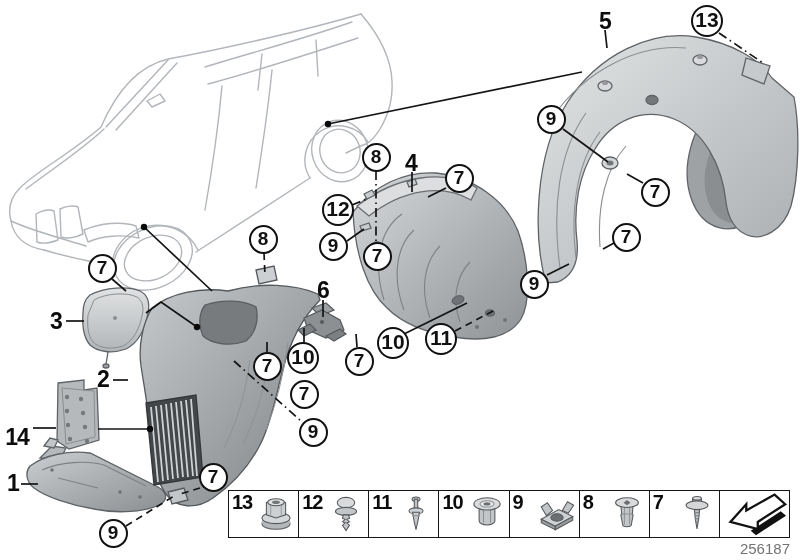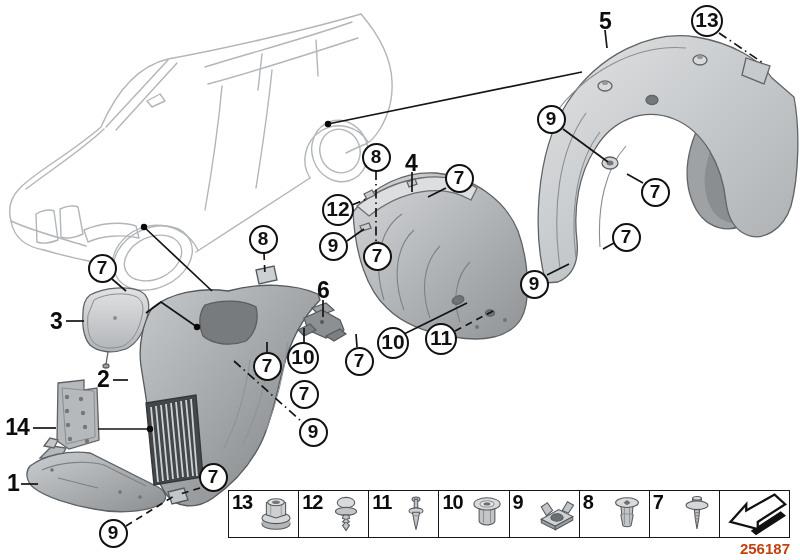--- a/index.html
+++ b/index.html
@@ -226,7 +226,7 @@
       <div class="plabel" style="left: 323px; top: 290px;">6</div>
       <div class="plabel" style="left: 56px; top: 321px;">3</div>
       <div class="plabel" style="left: 103px; top: 379px;">2</div>
-      <div class="plabel" style="left: 17px; top: 427px;">14</div>
+      <div class="plabel" style="left: 17px; top: 437px;">14</div>
       <div class="plabel" style="left: 13px; top: 483px;">1</div>
     </div>
 

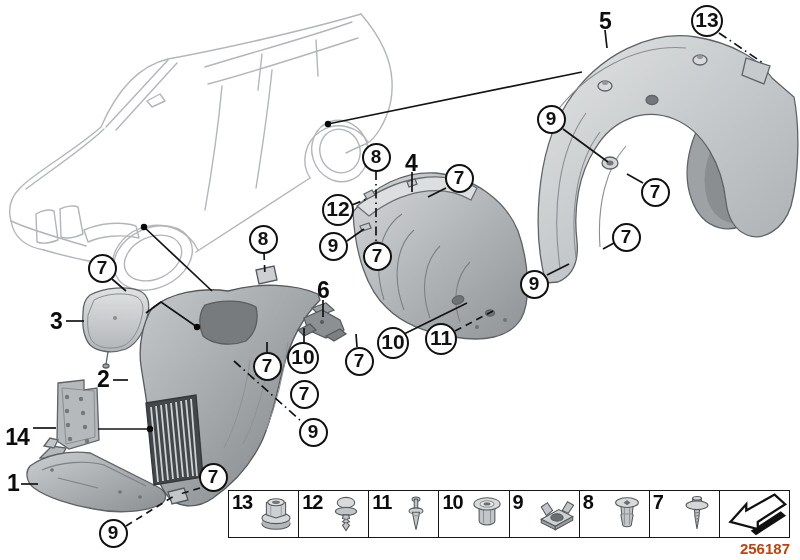--- a/index.html
+++ b/index.html
@@ -19,7 +19,7 @@
   .cell:last-child{border-right:none;}
   .cellnum{position:absolute;left:3px;top:0px;font-weight:bold;font-size:20px;color:#0c0c0c;letter-spacing:-1px;}
   .cellicon{margin-right:1px;display:flex;align-items:center;}
-  .pn{position:absolute;right:10px;top:540px;font-size:15px;color:#c2410c;z-index:4;font-weight:bold;}
+  .pn{position:absolute;right:10px;top:540px;font-size:15px;color:#737373;z-index:4;}
   .lead{fill:none;stroke:#141414;stroke-width:1.7;}
   .lead.dash{stroke-dasharray:7 5;}
   .lead.dashdot{stroke-dasharray:9 4 1.5 4;}

